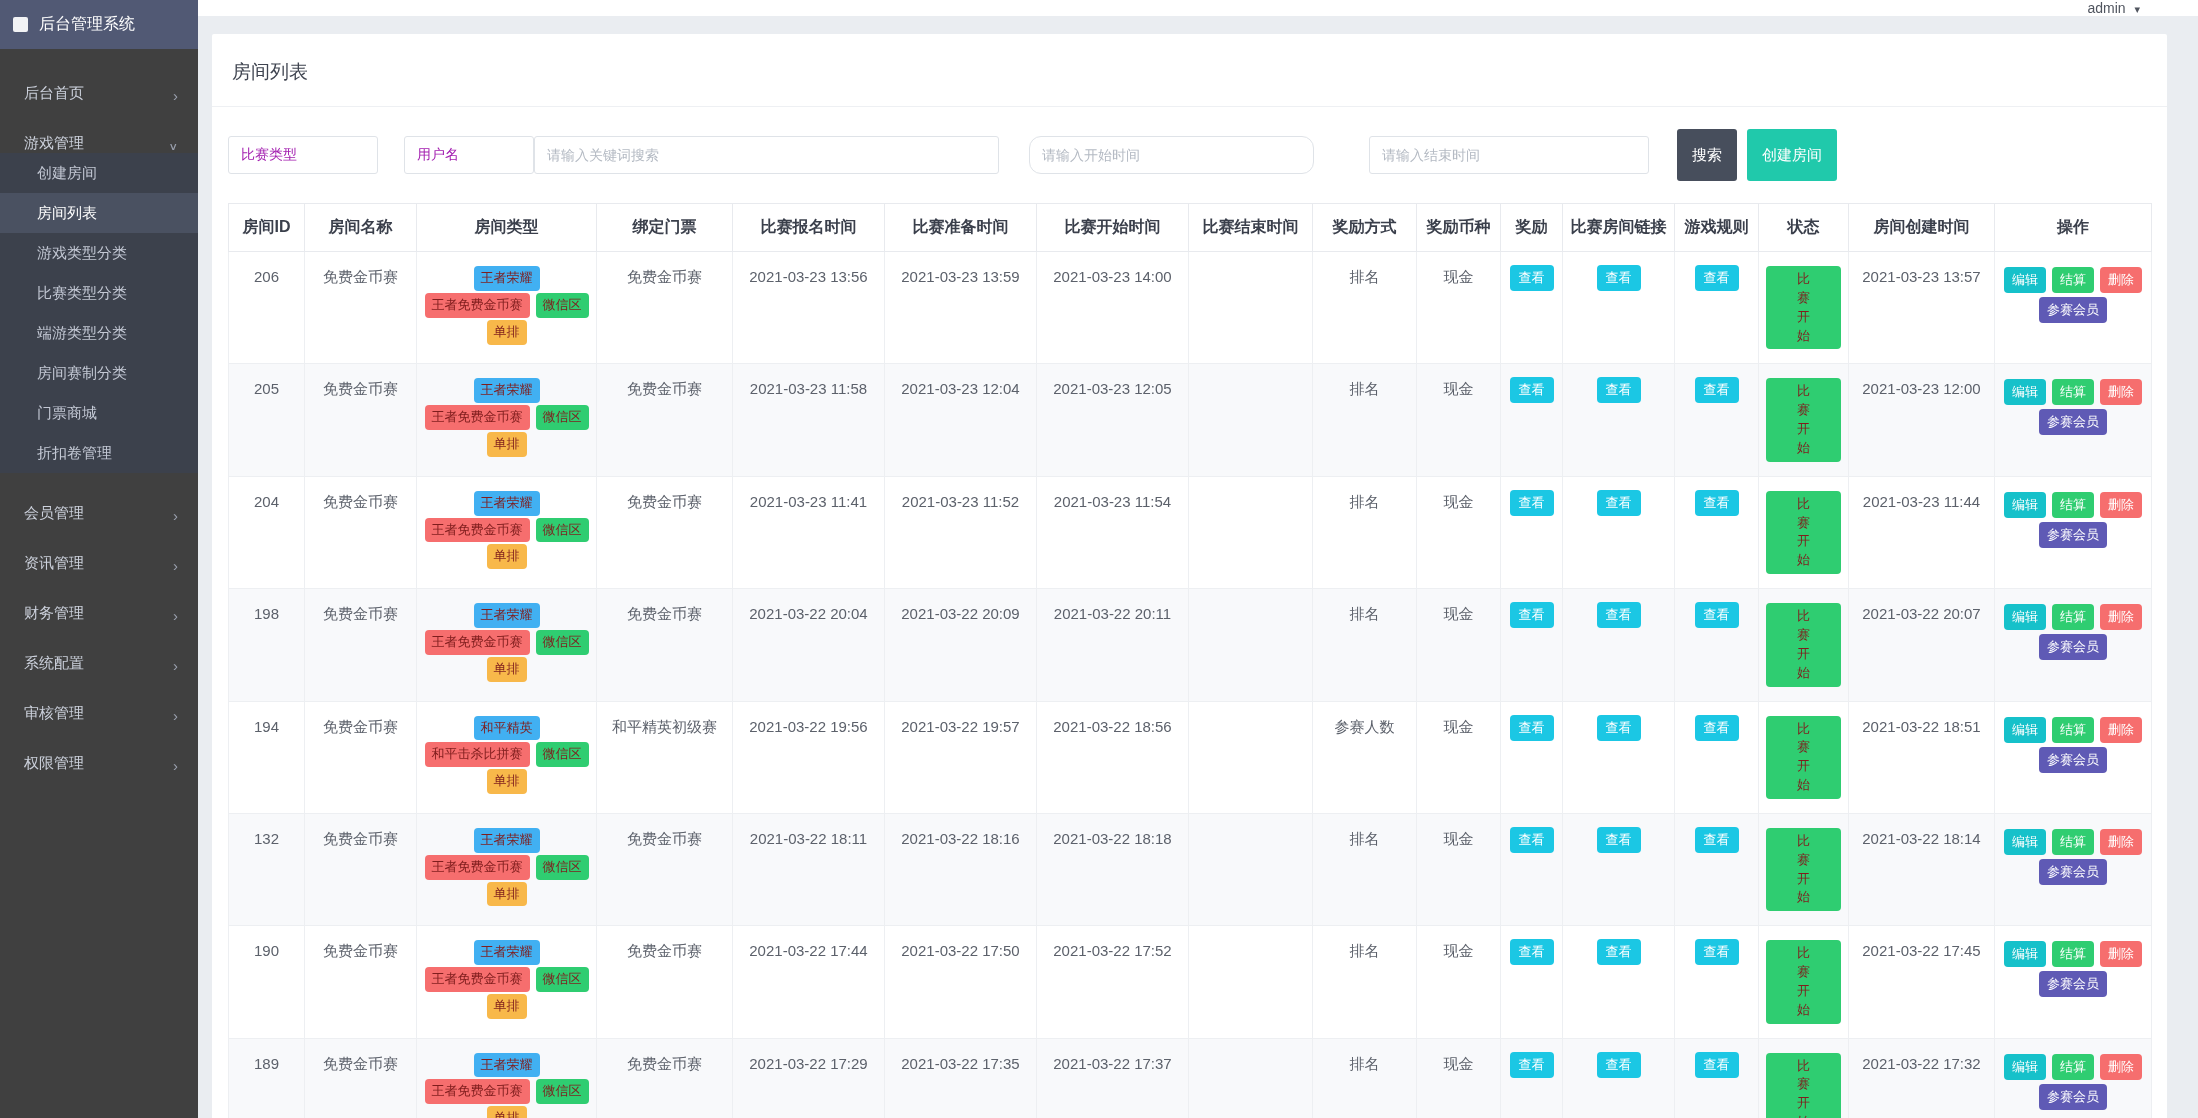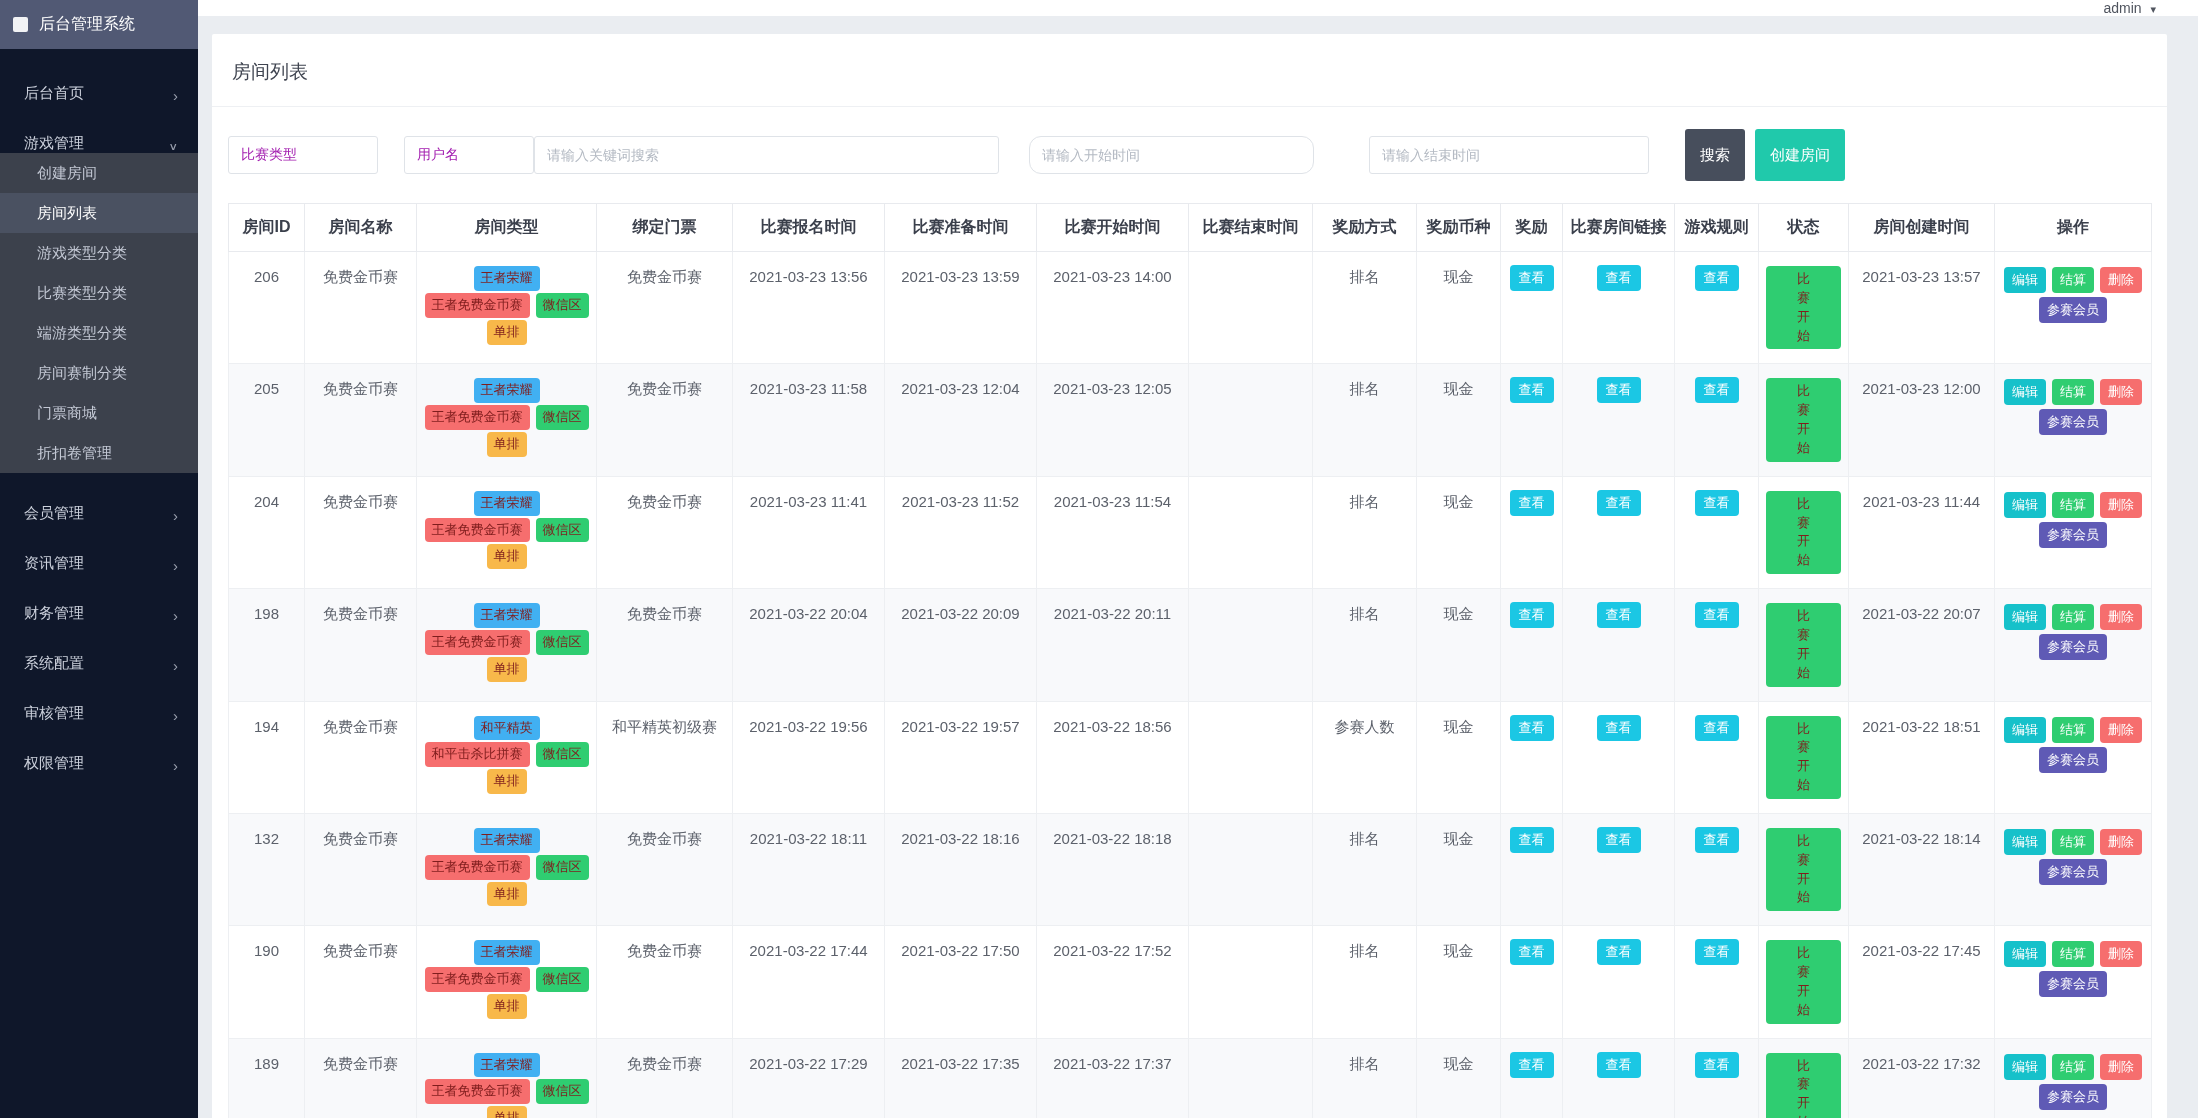--- a/index.html
+++ b/index.html
@@ -27,7 +27,7 @@
 
   
   .topbar { height:49px; background:#ffffff; display:flex; align-items:center;
-    justify-content:flex-end; padding-right:42px; }
+    justify-content:flex-end; padding-right:58px; }
   .admin { color:#50555f; font-size:14px; cursor:pointer; }
   .caret { font-size:11px; color:#50555f; margin-left:5px; }
 

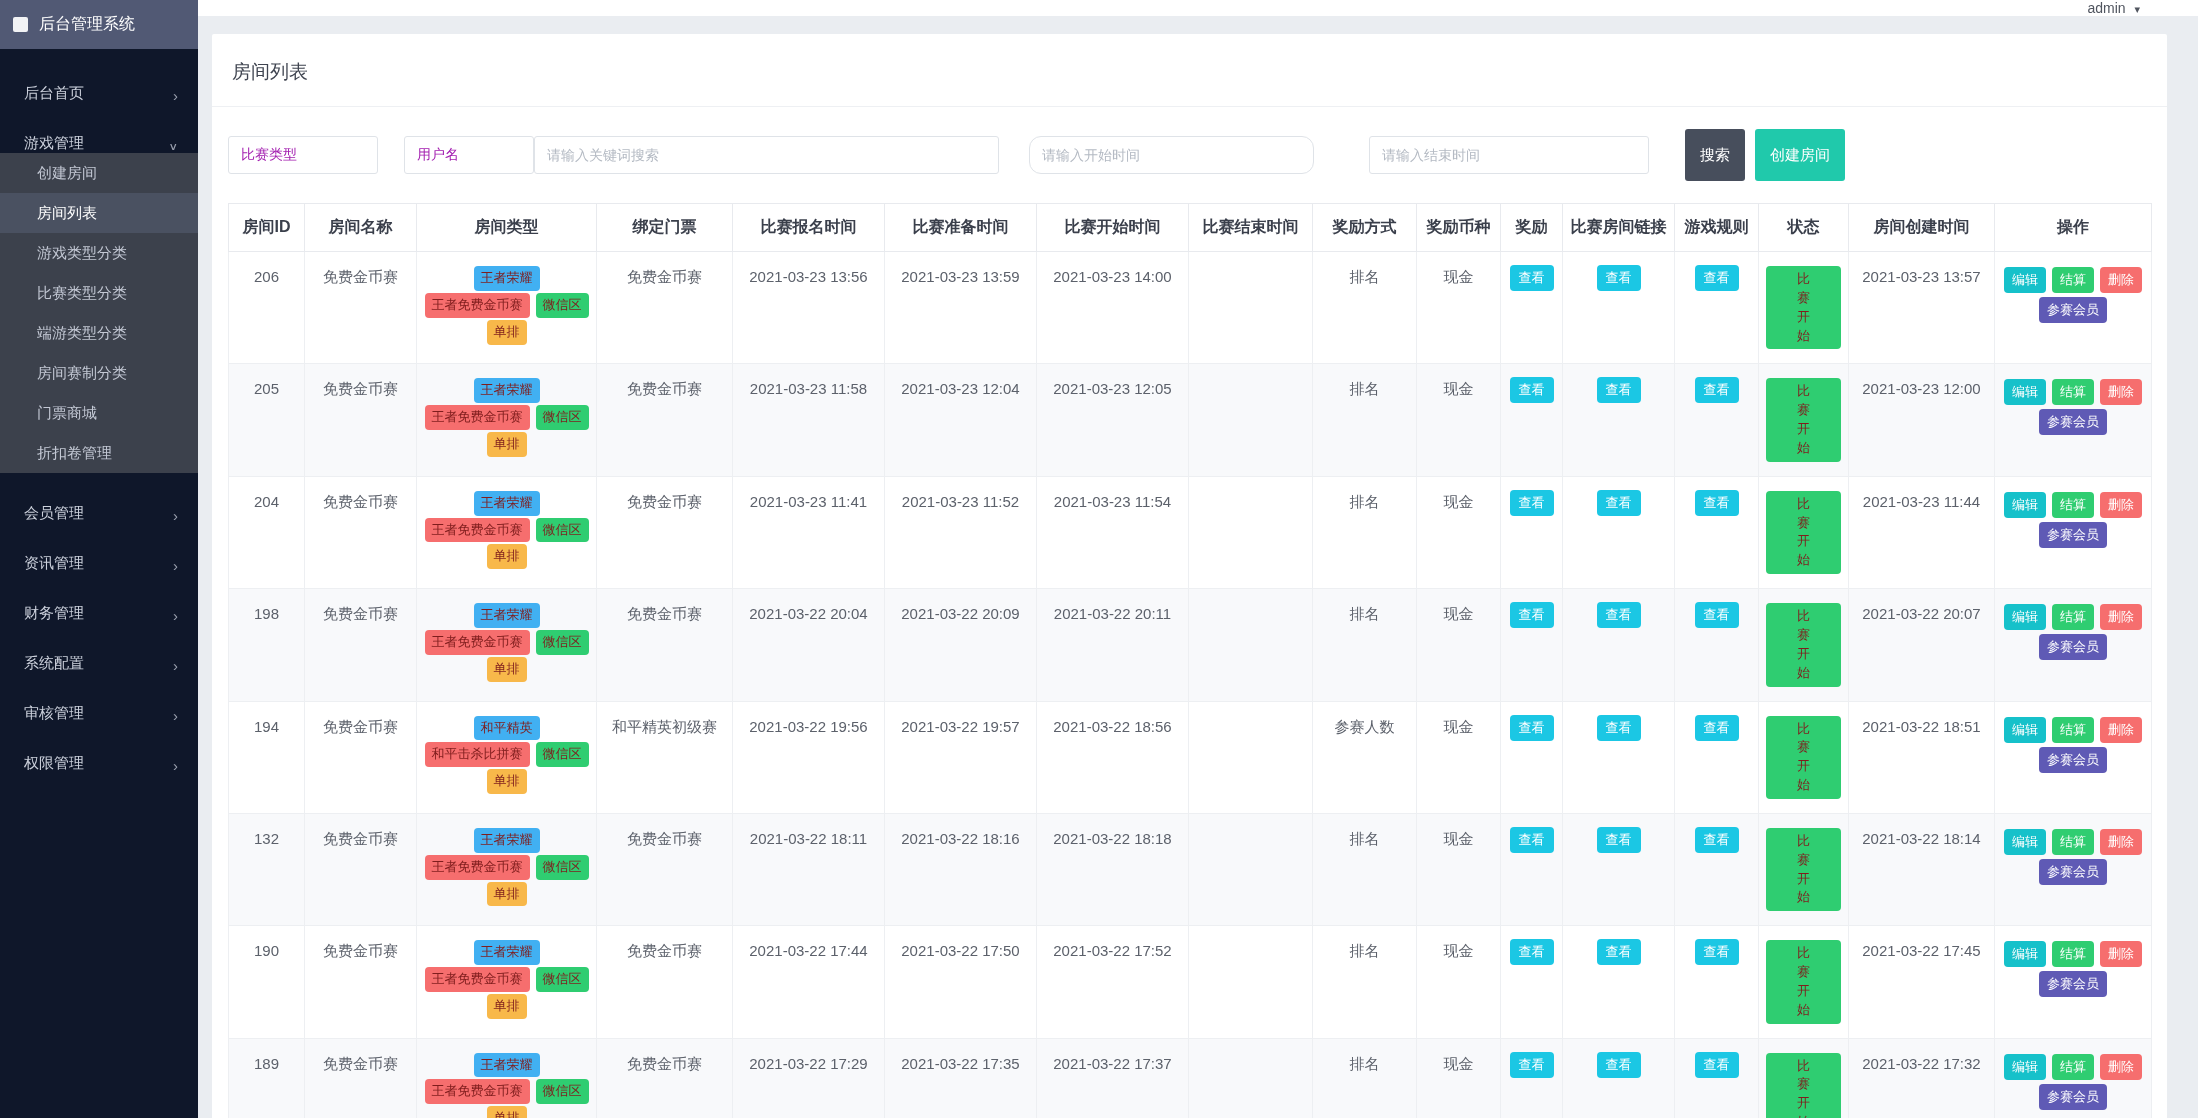--- a/index.html
+++ b/index.html
@@ -8,7 +8,7 @@
 
   
   .app { display:flex; width:2198px; height:1118px; }
-  .sidebar { width:198px; min-width:198px; height:1118px; background:#0f172a; }
+  .sidebar { width:198px; min-width:198px; height:1118px; background:#404040; }
   .main { flex:1; display:flex; flex-direction:column; }
 
   

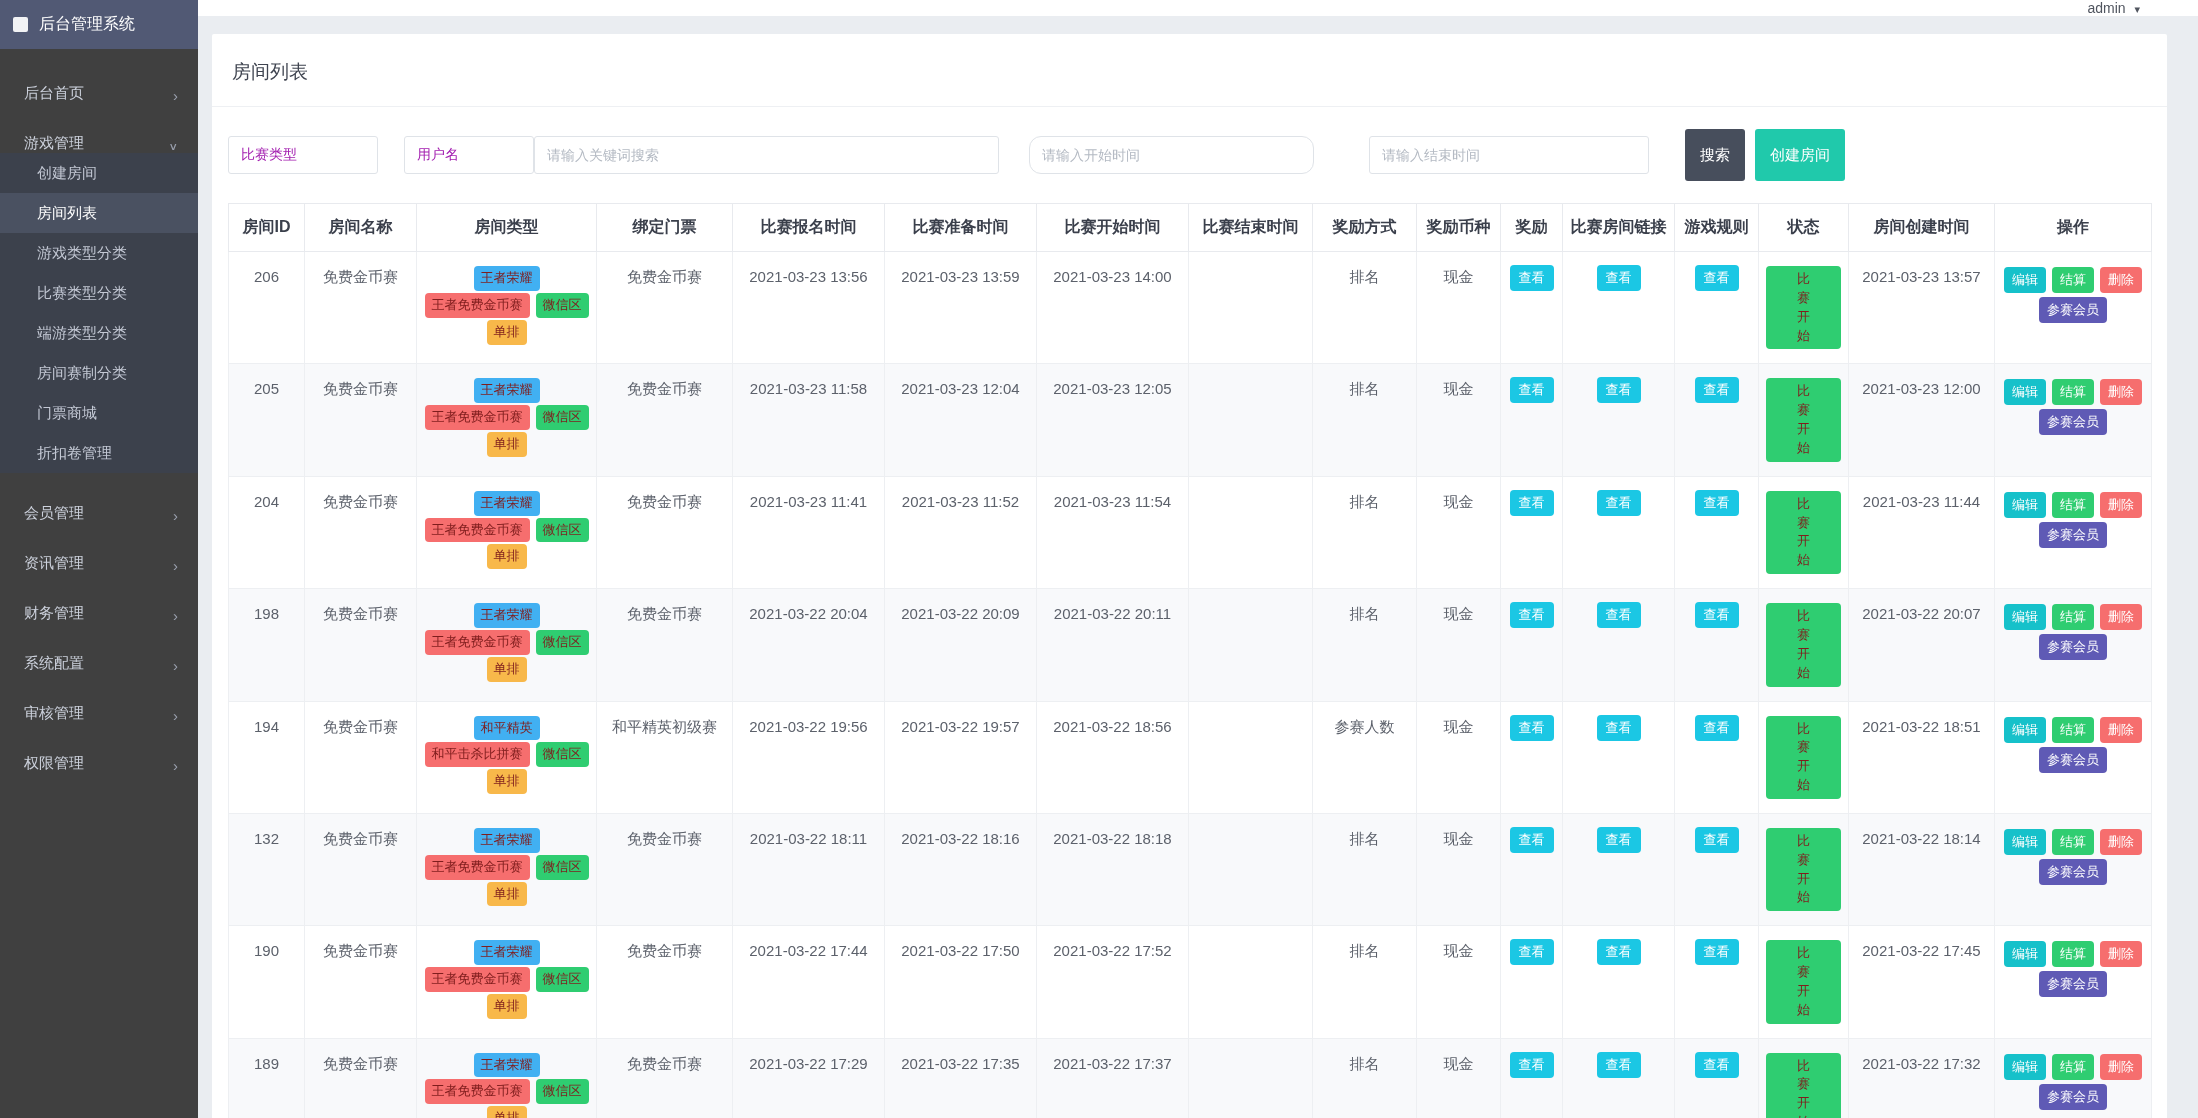--- a/index.html
+++ b/index.html
@@ -48,7 +48,7 @@
   .w-user { width:130px; }
   .w-key  { width:465px; margin-right:30px; }
   .w-start{ width:285px; margin-right:55px;border-radius:12px; }
-  .w-end  { width:280px; margin-right:36px; }
+  .w-end  { width:280px; margin-right:28px; }
   .btn { height:52px; border:none; border-radius:3px; color:#fff; font-size:15px;
     padding:0 15px; cursor:pointer; font-family:"Liberation Sans", sans-serif; }
   .btn-search { background:var(--c-dark,#474e5c); margin-right:10px; }

